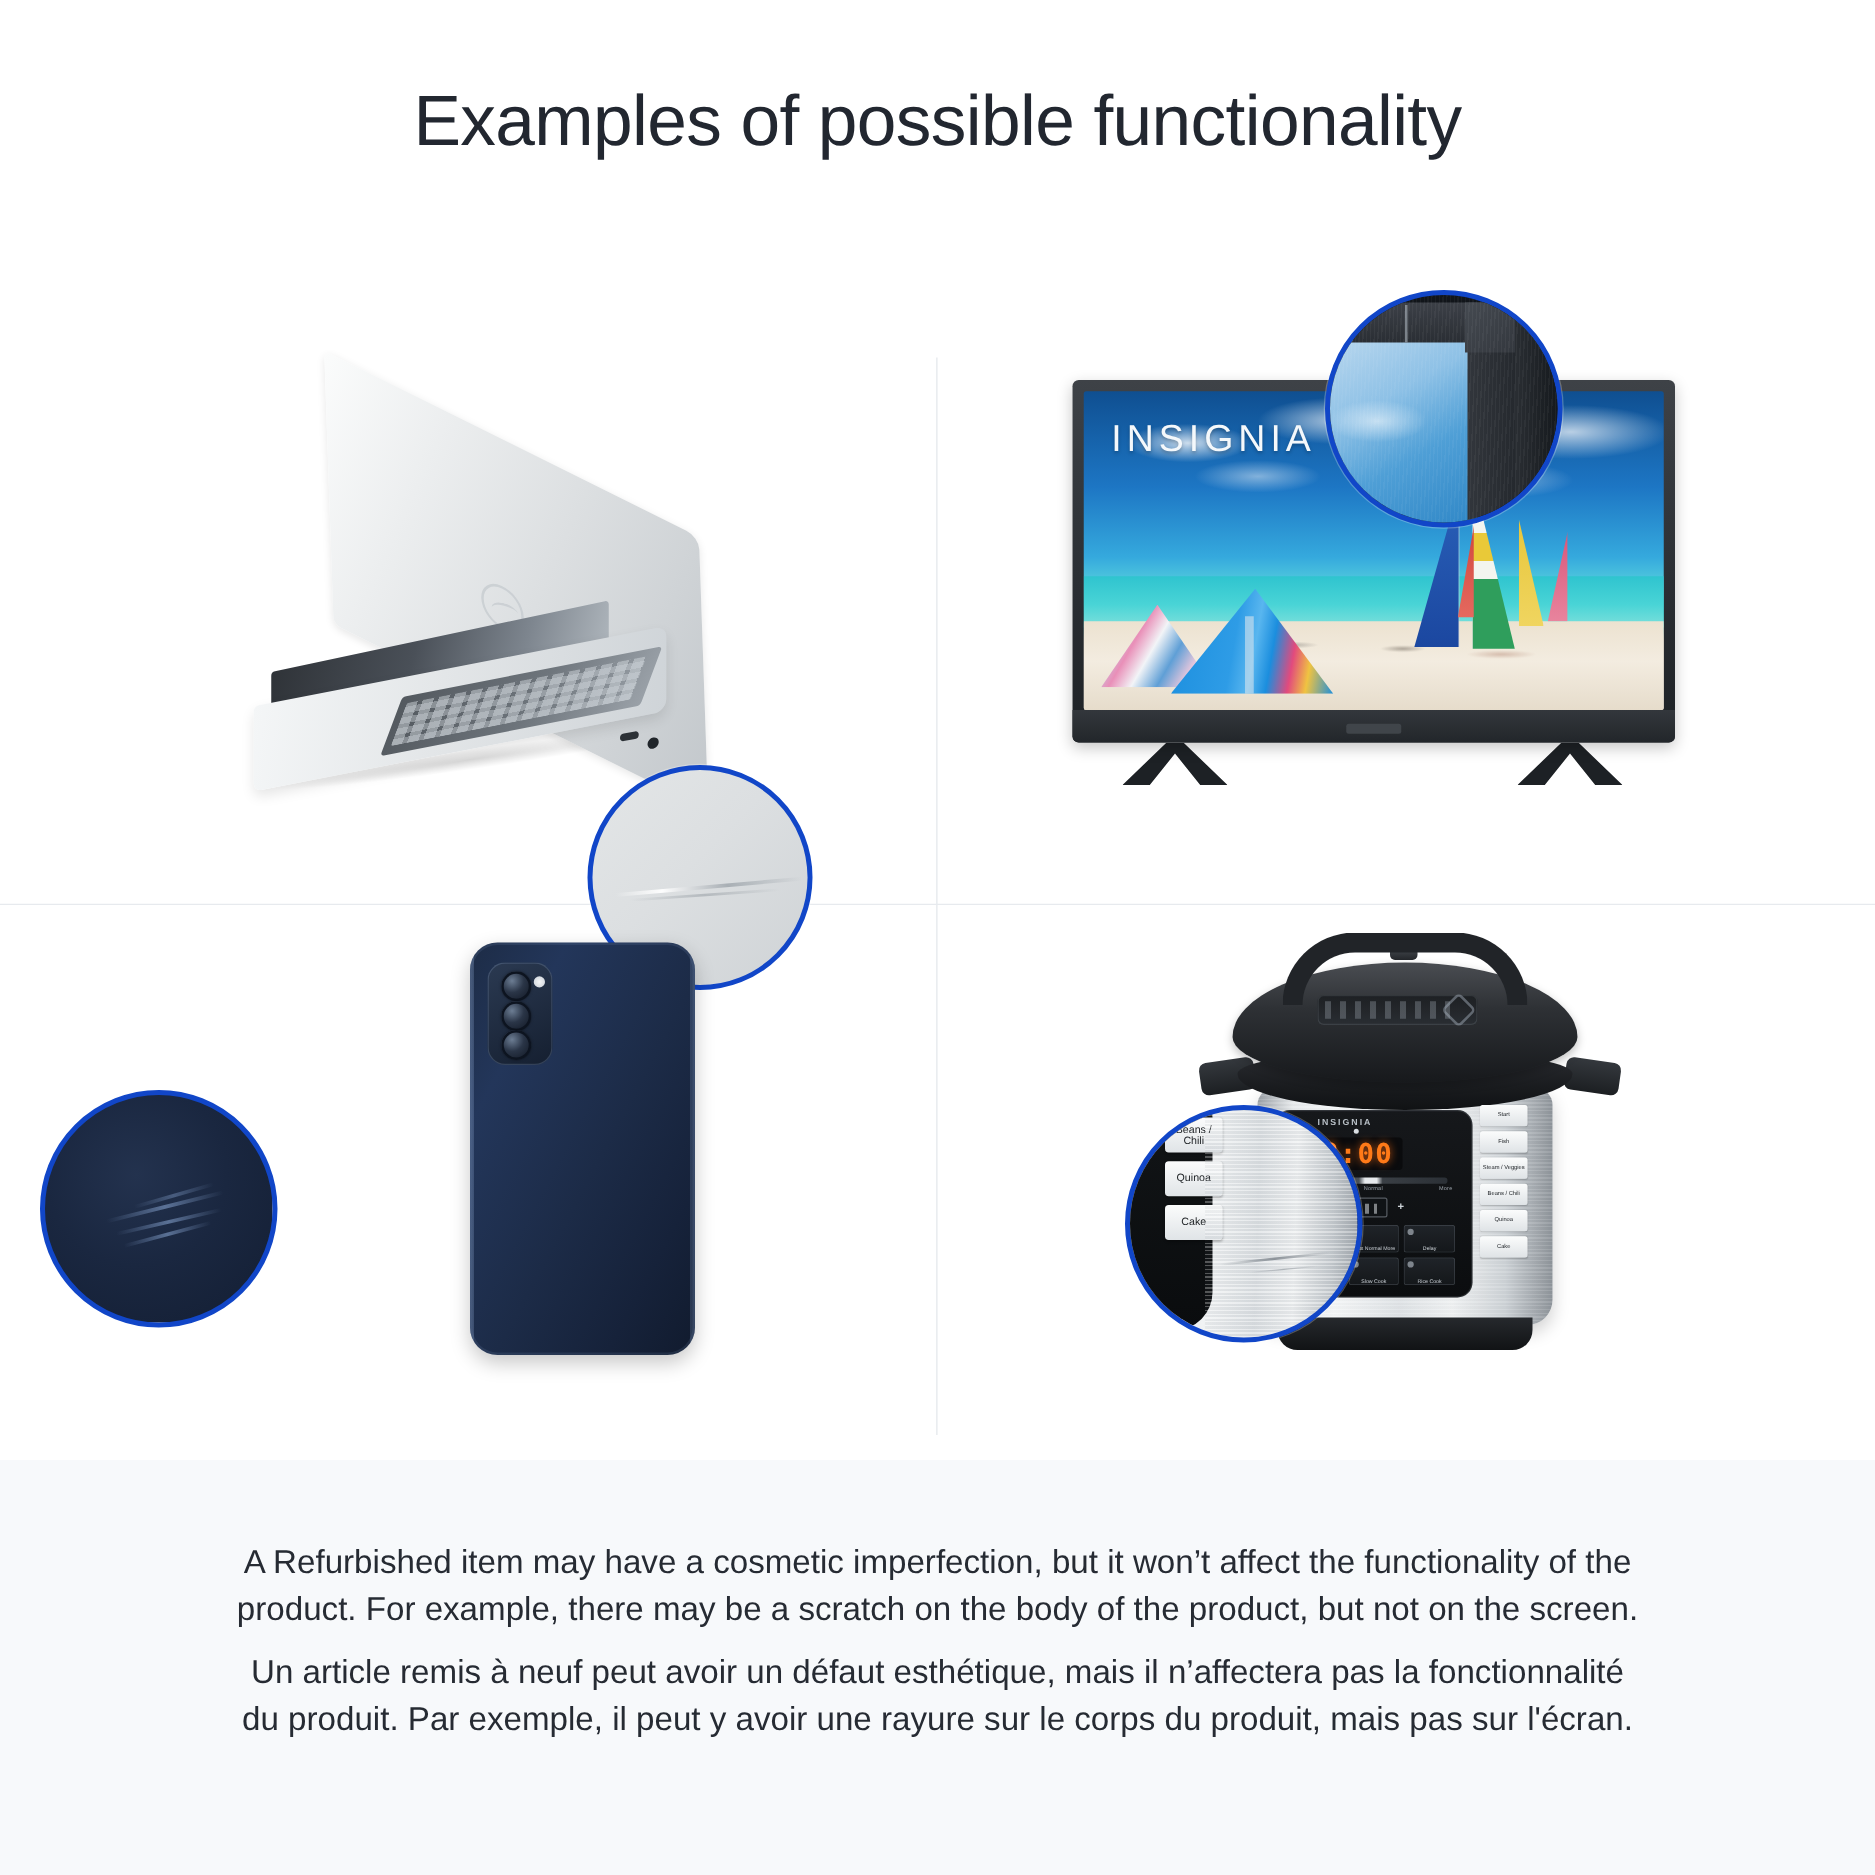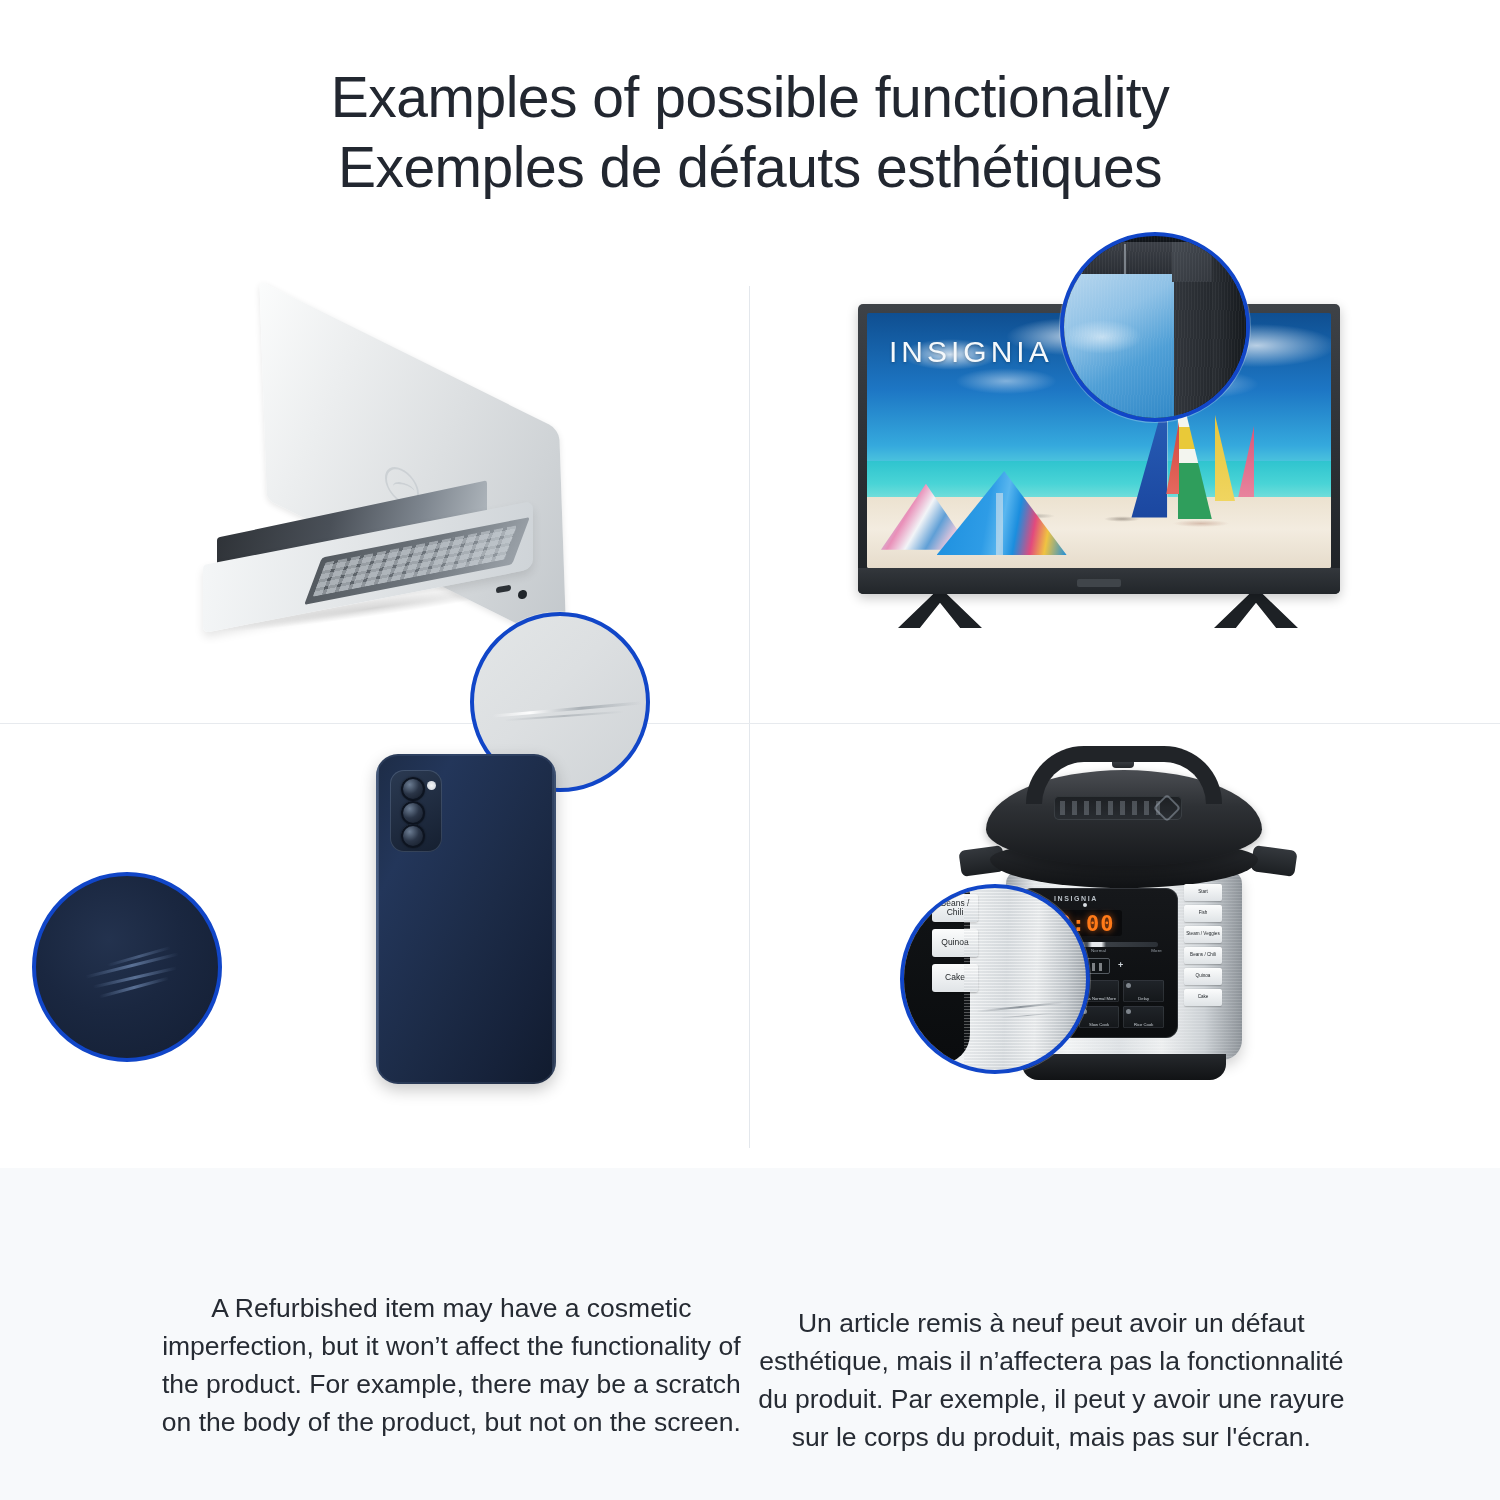--- a/index.html
+++ b/index.html
@@ -498,7 +498,6 @@
 
   <div class="header">
     <div class="title-line">Examples of possible functionality</div>
-    <div class="title-line">Exemples de défauts esthétiques</div>
   </div>
 
   <div class="grid">

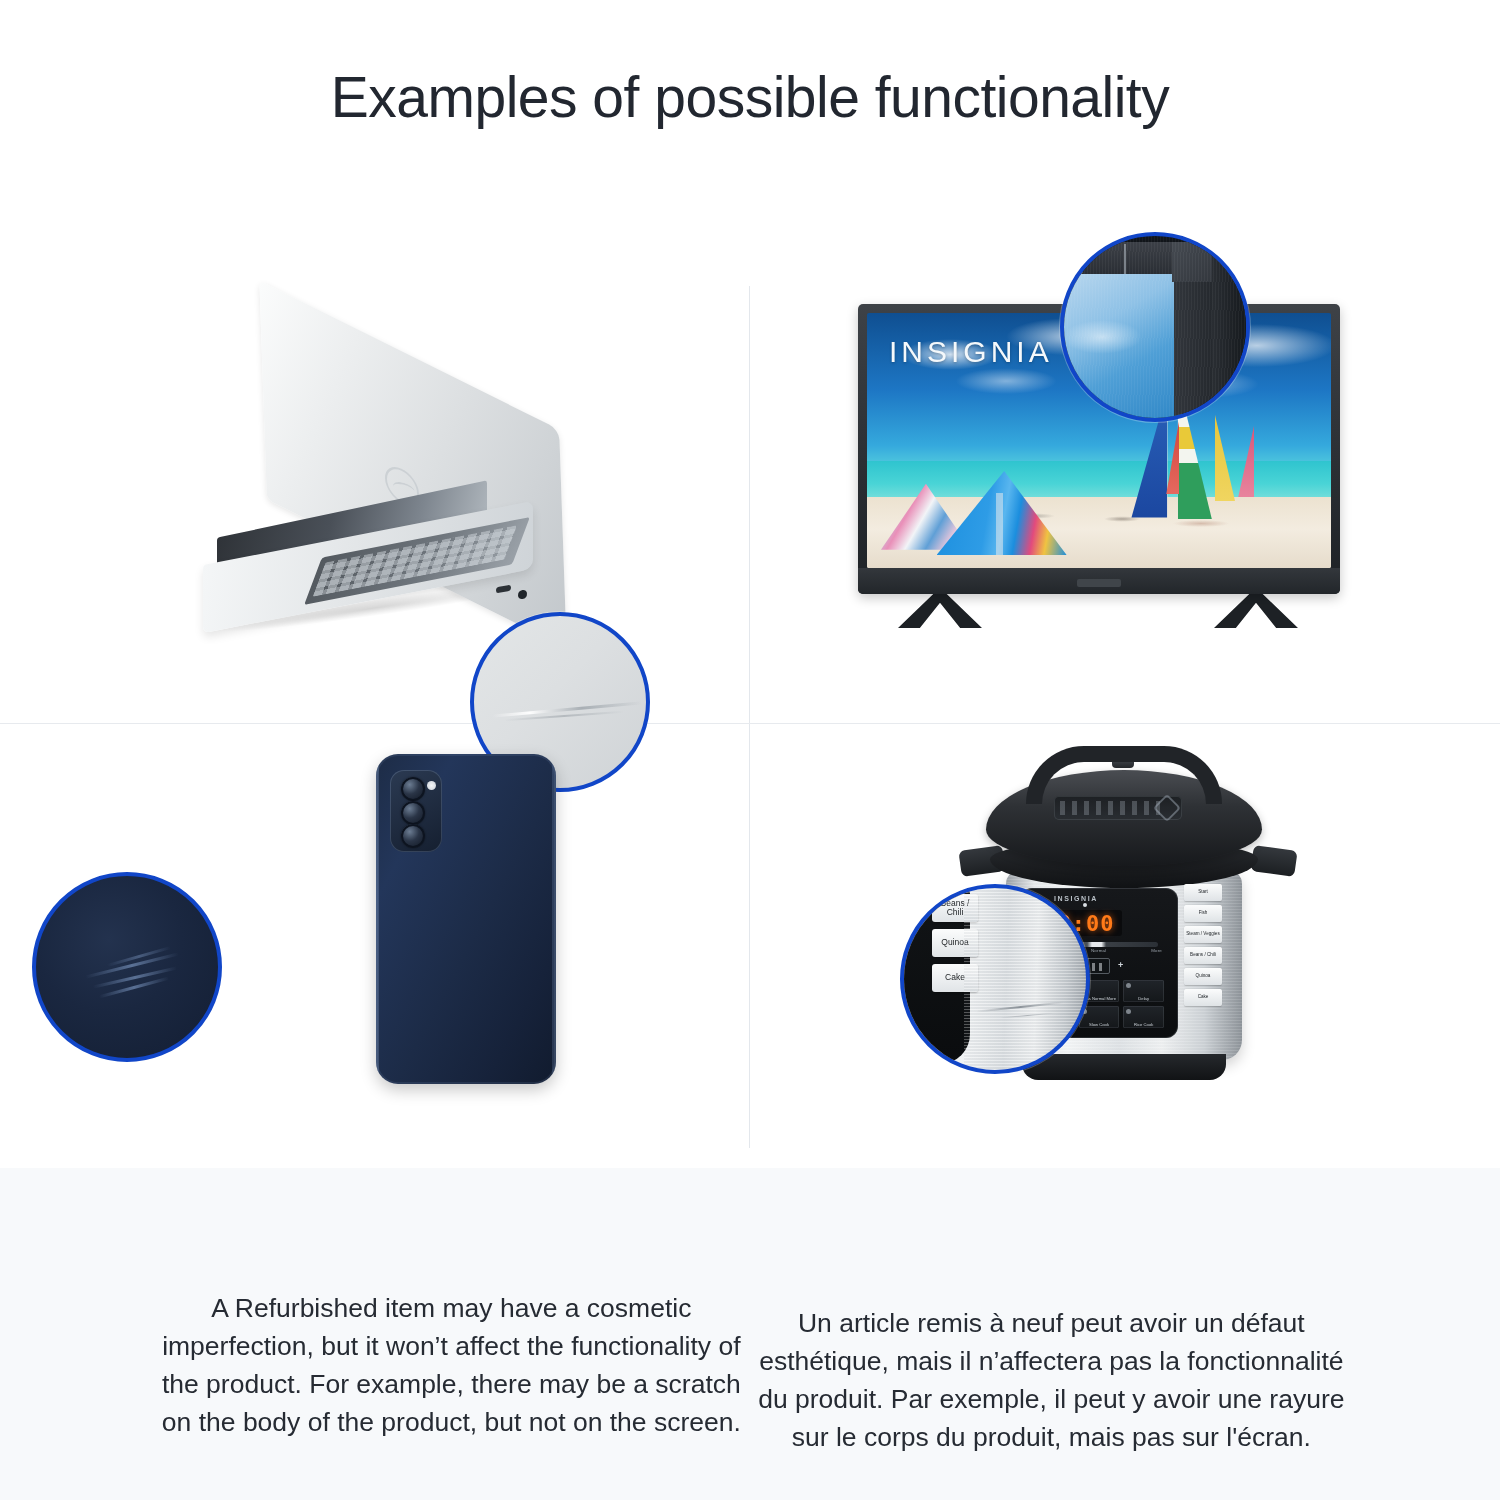--- a/index.html
+++ b/index.html
@@ -482,7 +482,7 @@
   
   .footer{
     position:absolute; left:0; top:1168px; width:1500px; height:332px;
-    background:#f7f9fb; display:flex; flex-direction:row;
+    background:#f7f9fb; display:flex; flex-direction:column;
     align-items:center; justify-content:flex-start; padding:62px 150px 0 150px;
   }
   .foot-p{

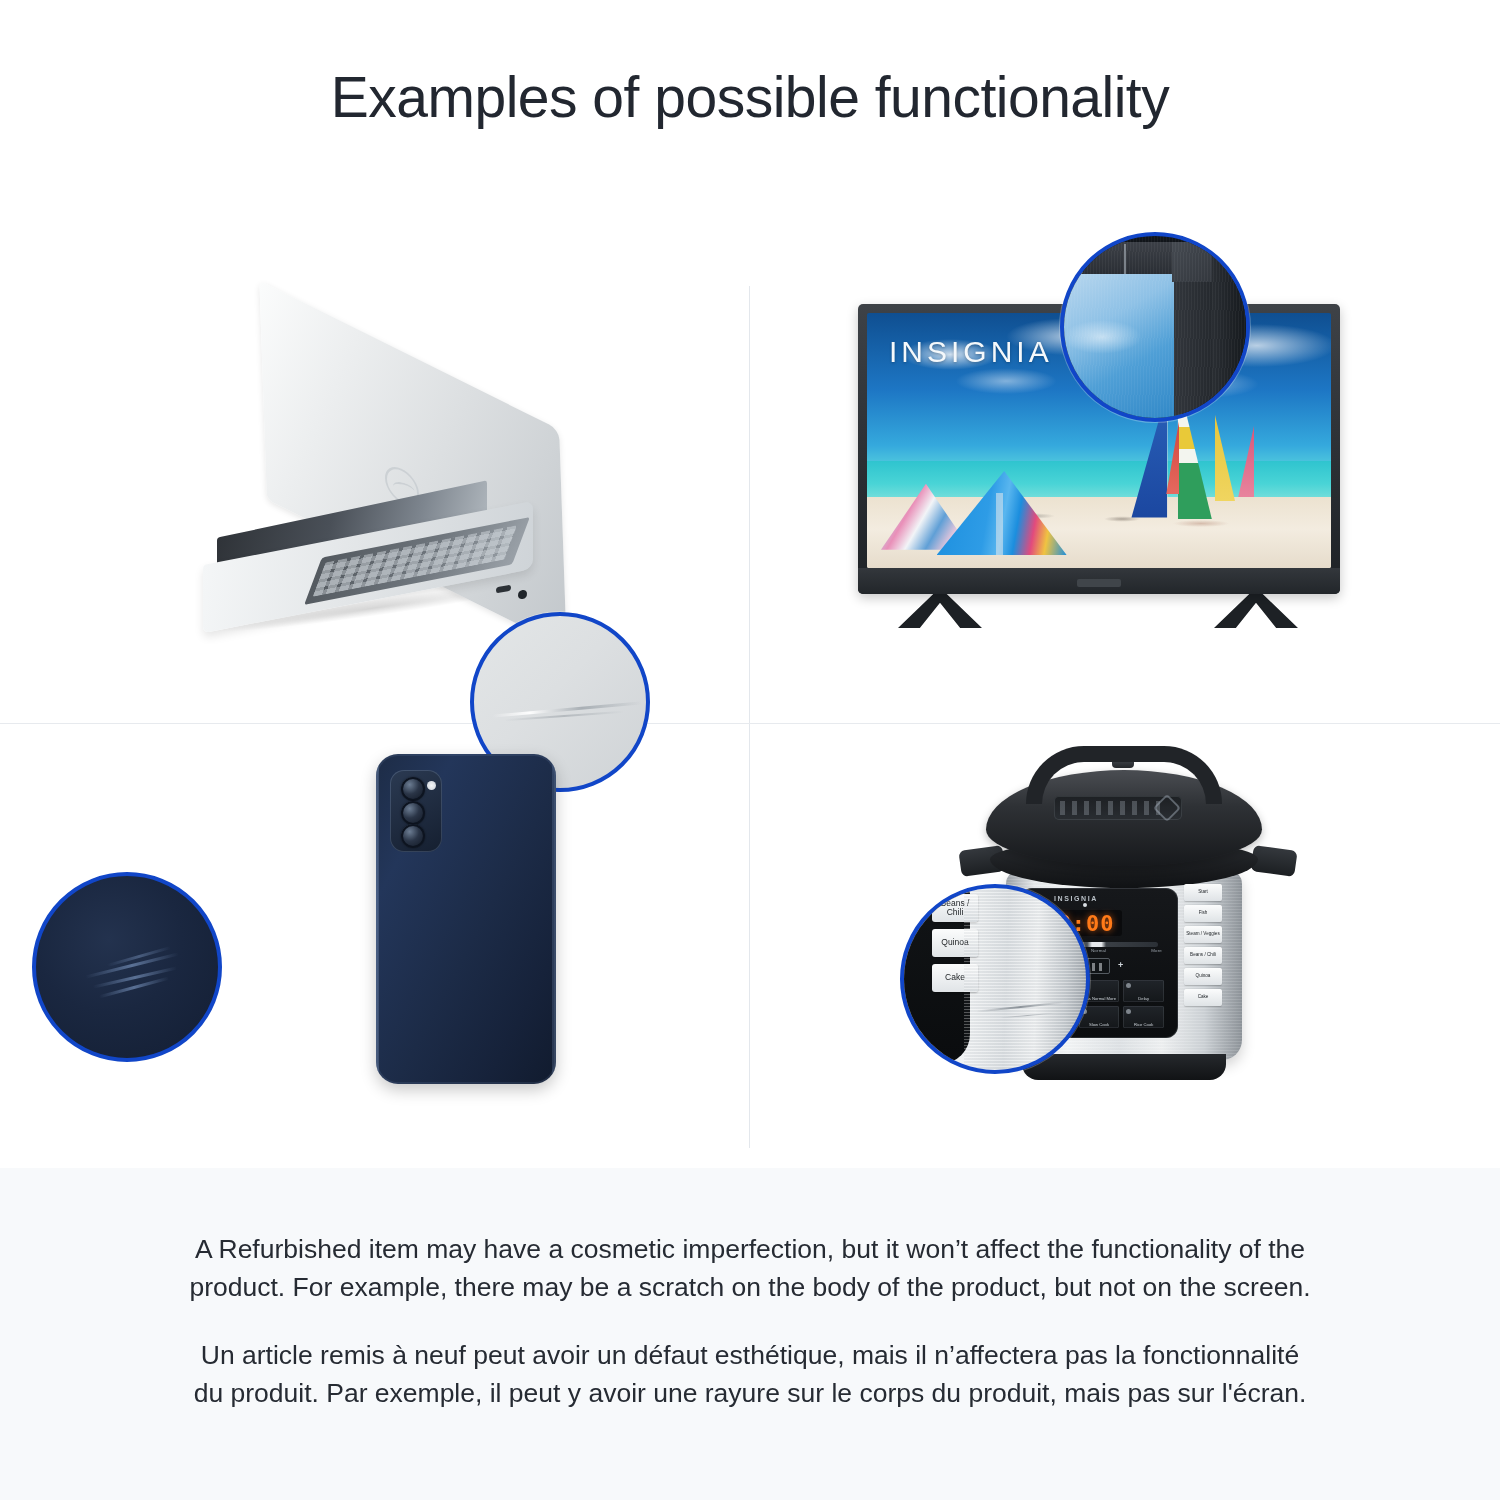--- a/index.html
+++ b/index.html
@@ -489,7 +489,7 @@
     text-align:center; font-size:26.5px; line-height:1.44; color:#262b33;
     max-width:1130px;
   }
-  .foot-p + .foot-p{ margin-top:30px; }
+  .foot-p + .foot-p{ margin-top:12px; }
 </style>
 </head>
 <body>

